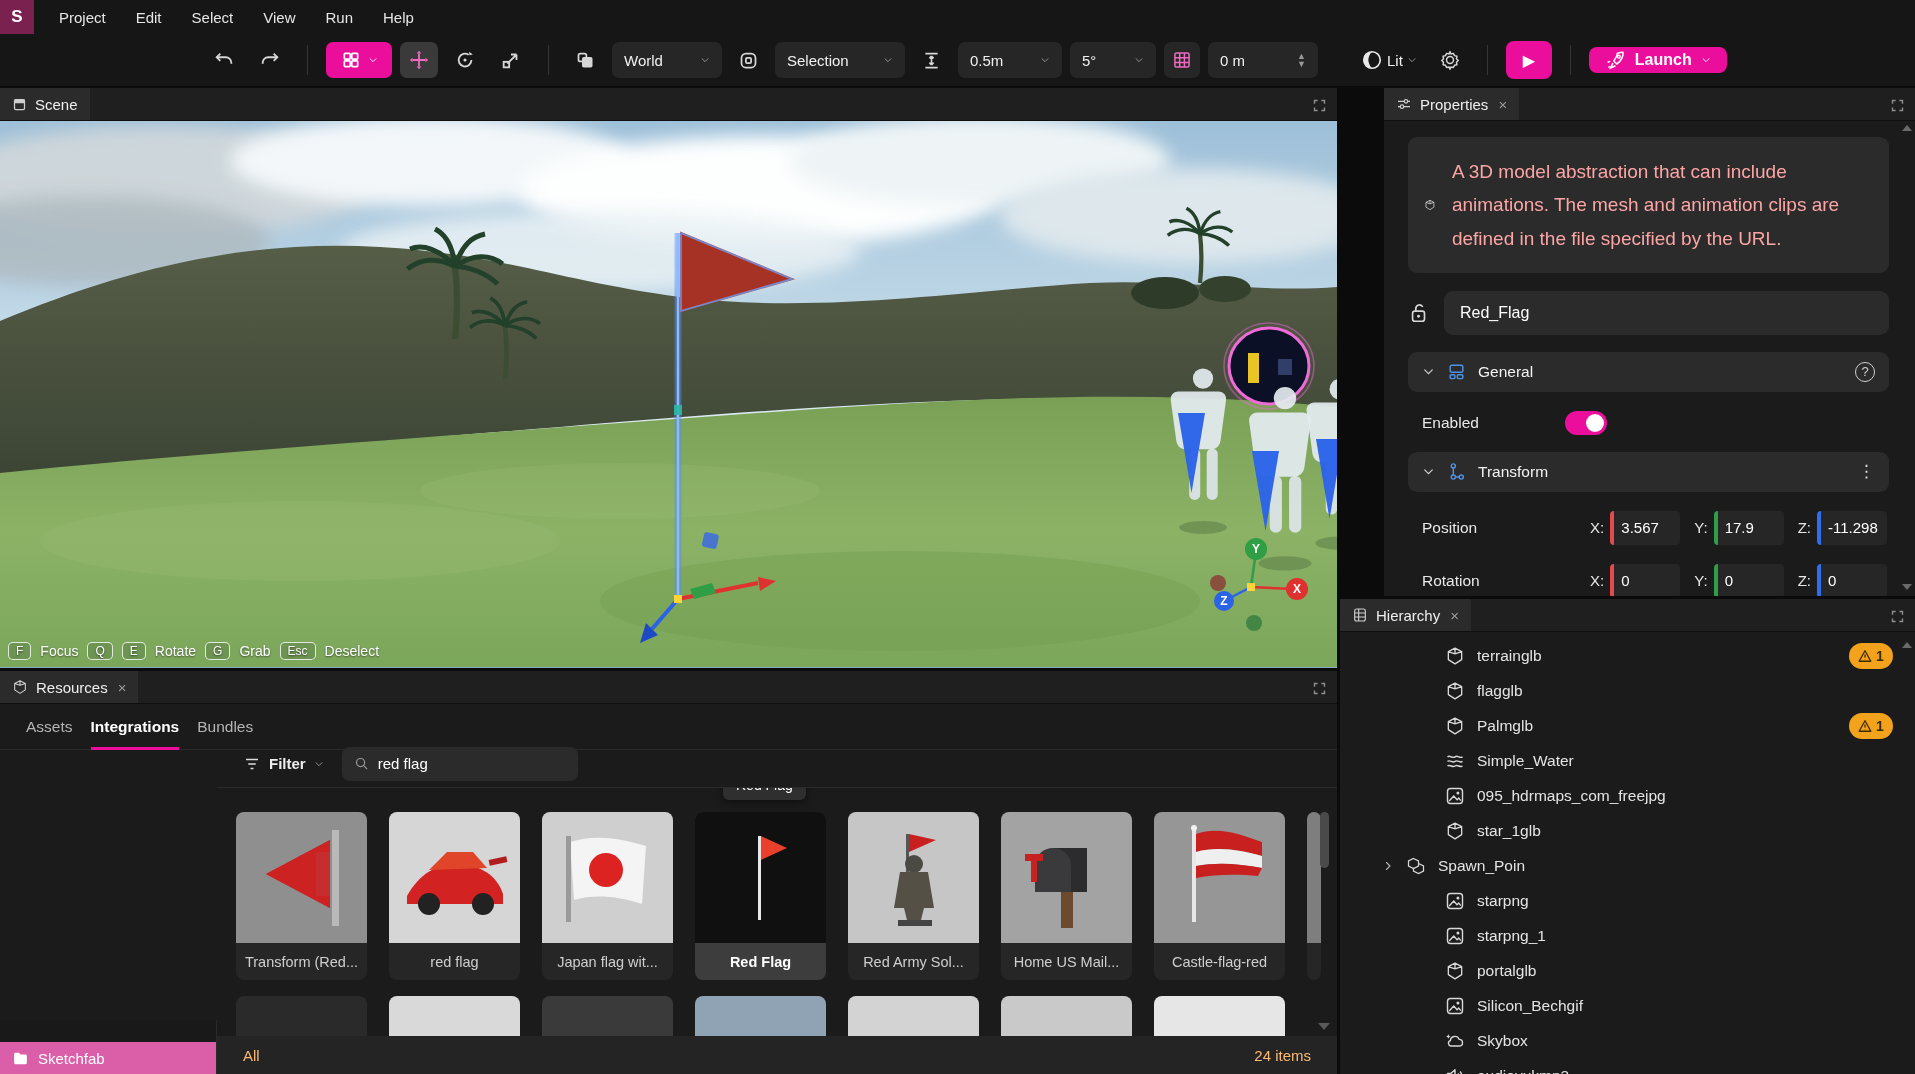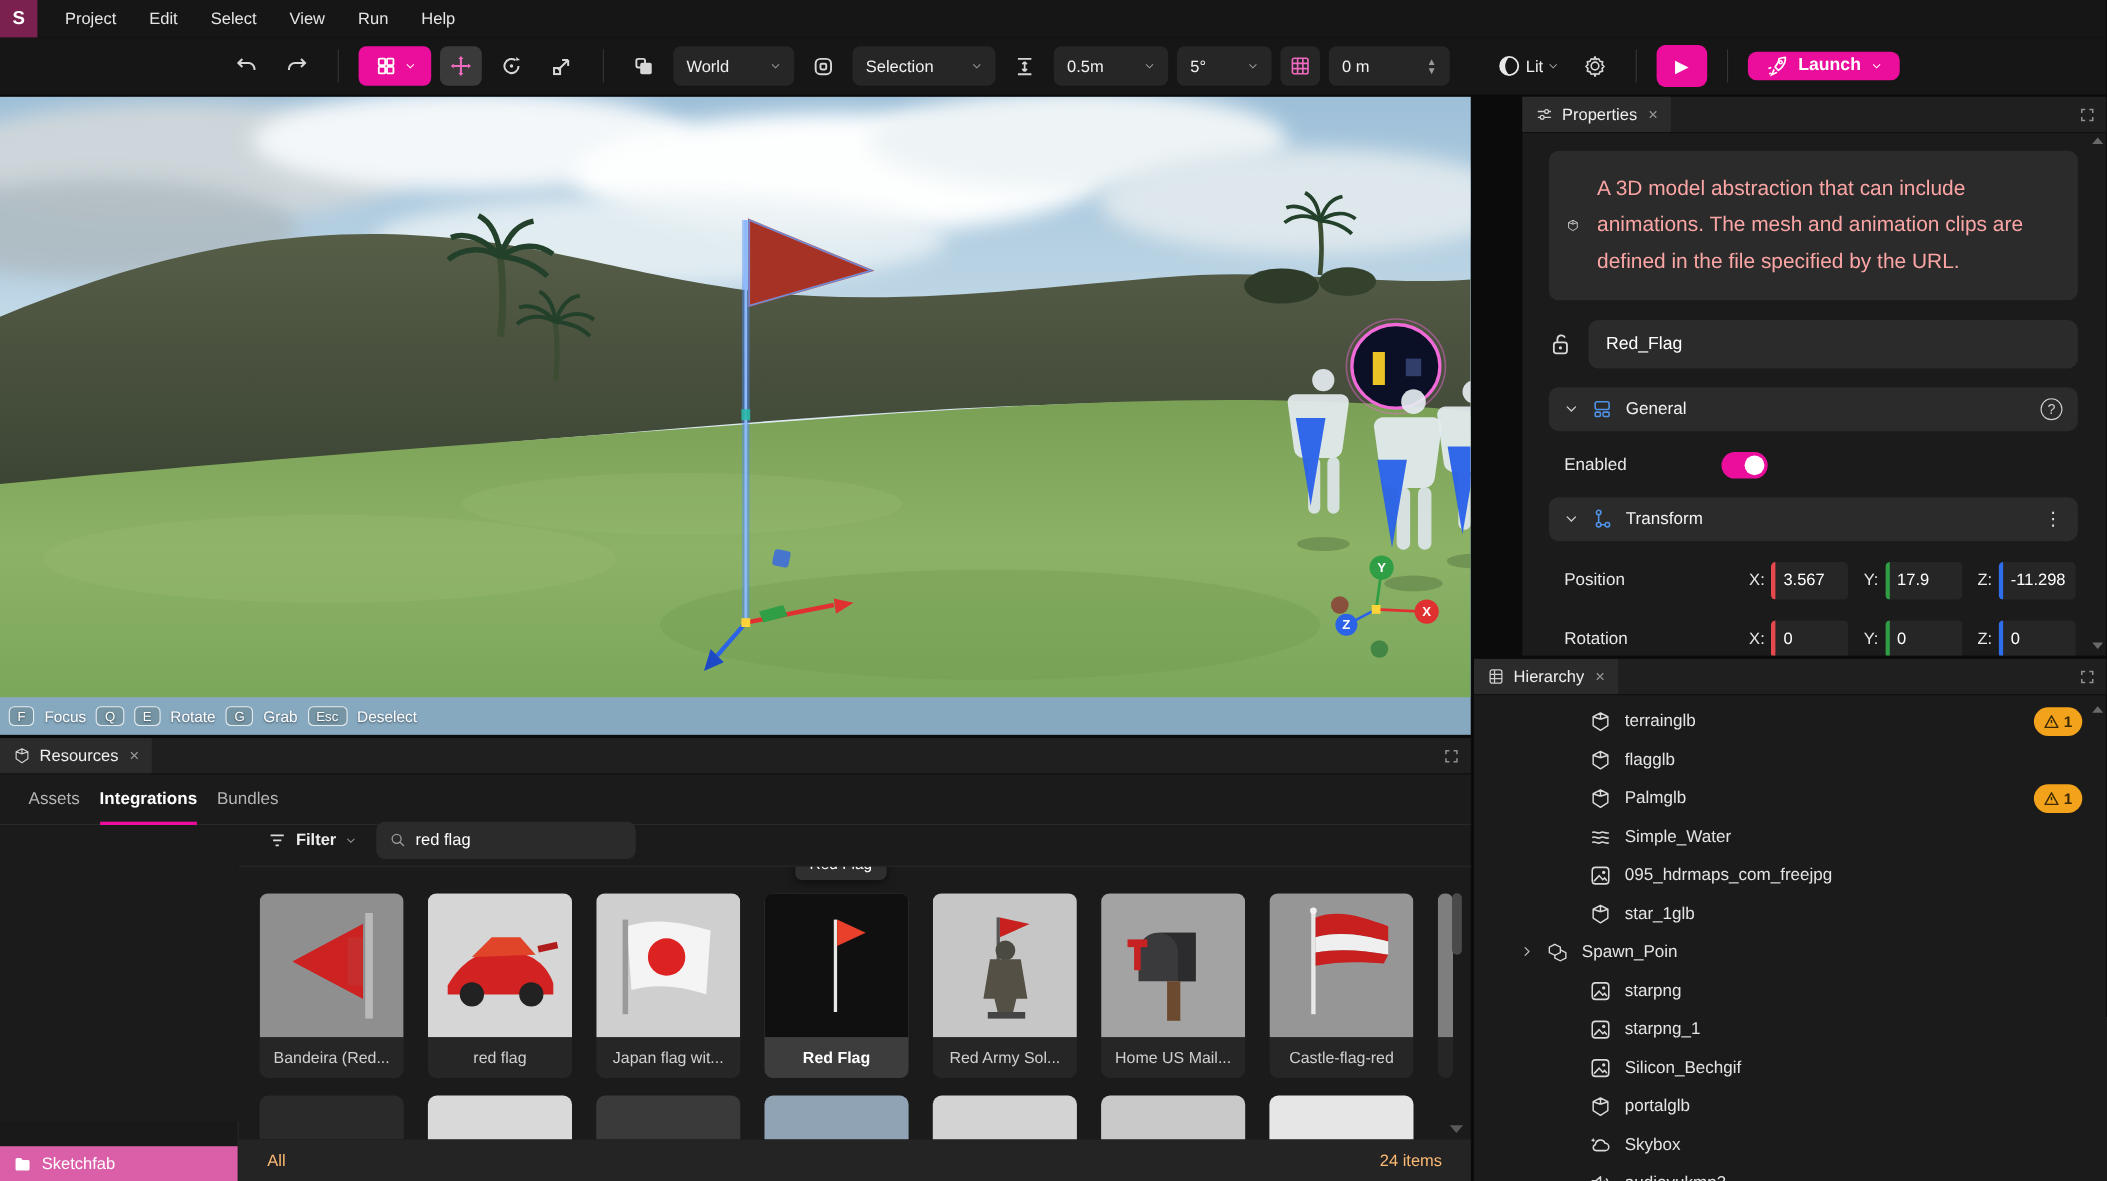--- a/index.html
+++ b/index.html
@@ -416,6 +416,17 @@
   <div class="leftcol">
 
     <div class="panel scenepanel">
+      <div class="tabstrip">
+        <div class="tab">
+          <svg class="ic" width="15" height="15" color="#cfcfcf">
+              <use href="#i-square"></use>
+            </svg>
+          <span>Scene</span>
+        </div>
+        <div class="corners"><svg class="ic" width="15" height="15">
+              <use href="#i-corners"></use>
+            </svg></div>
+      </div>
       <div class="viewport">
         <svg width="1337" height="546" viewBox="0 0 1337 546">
           <defs>

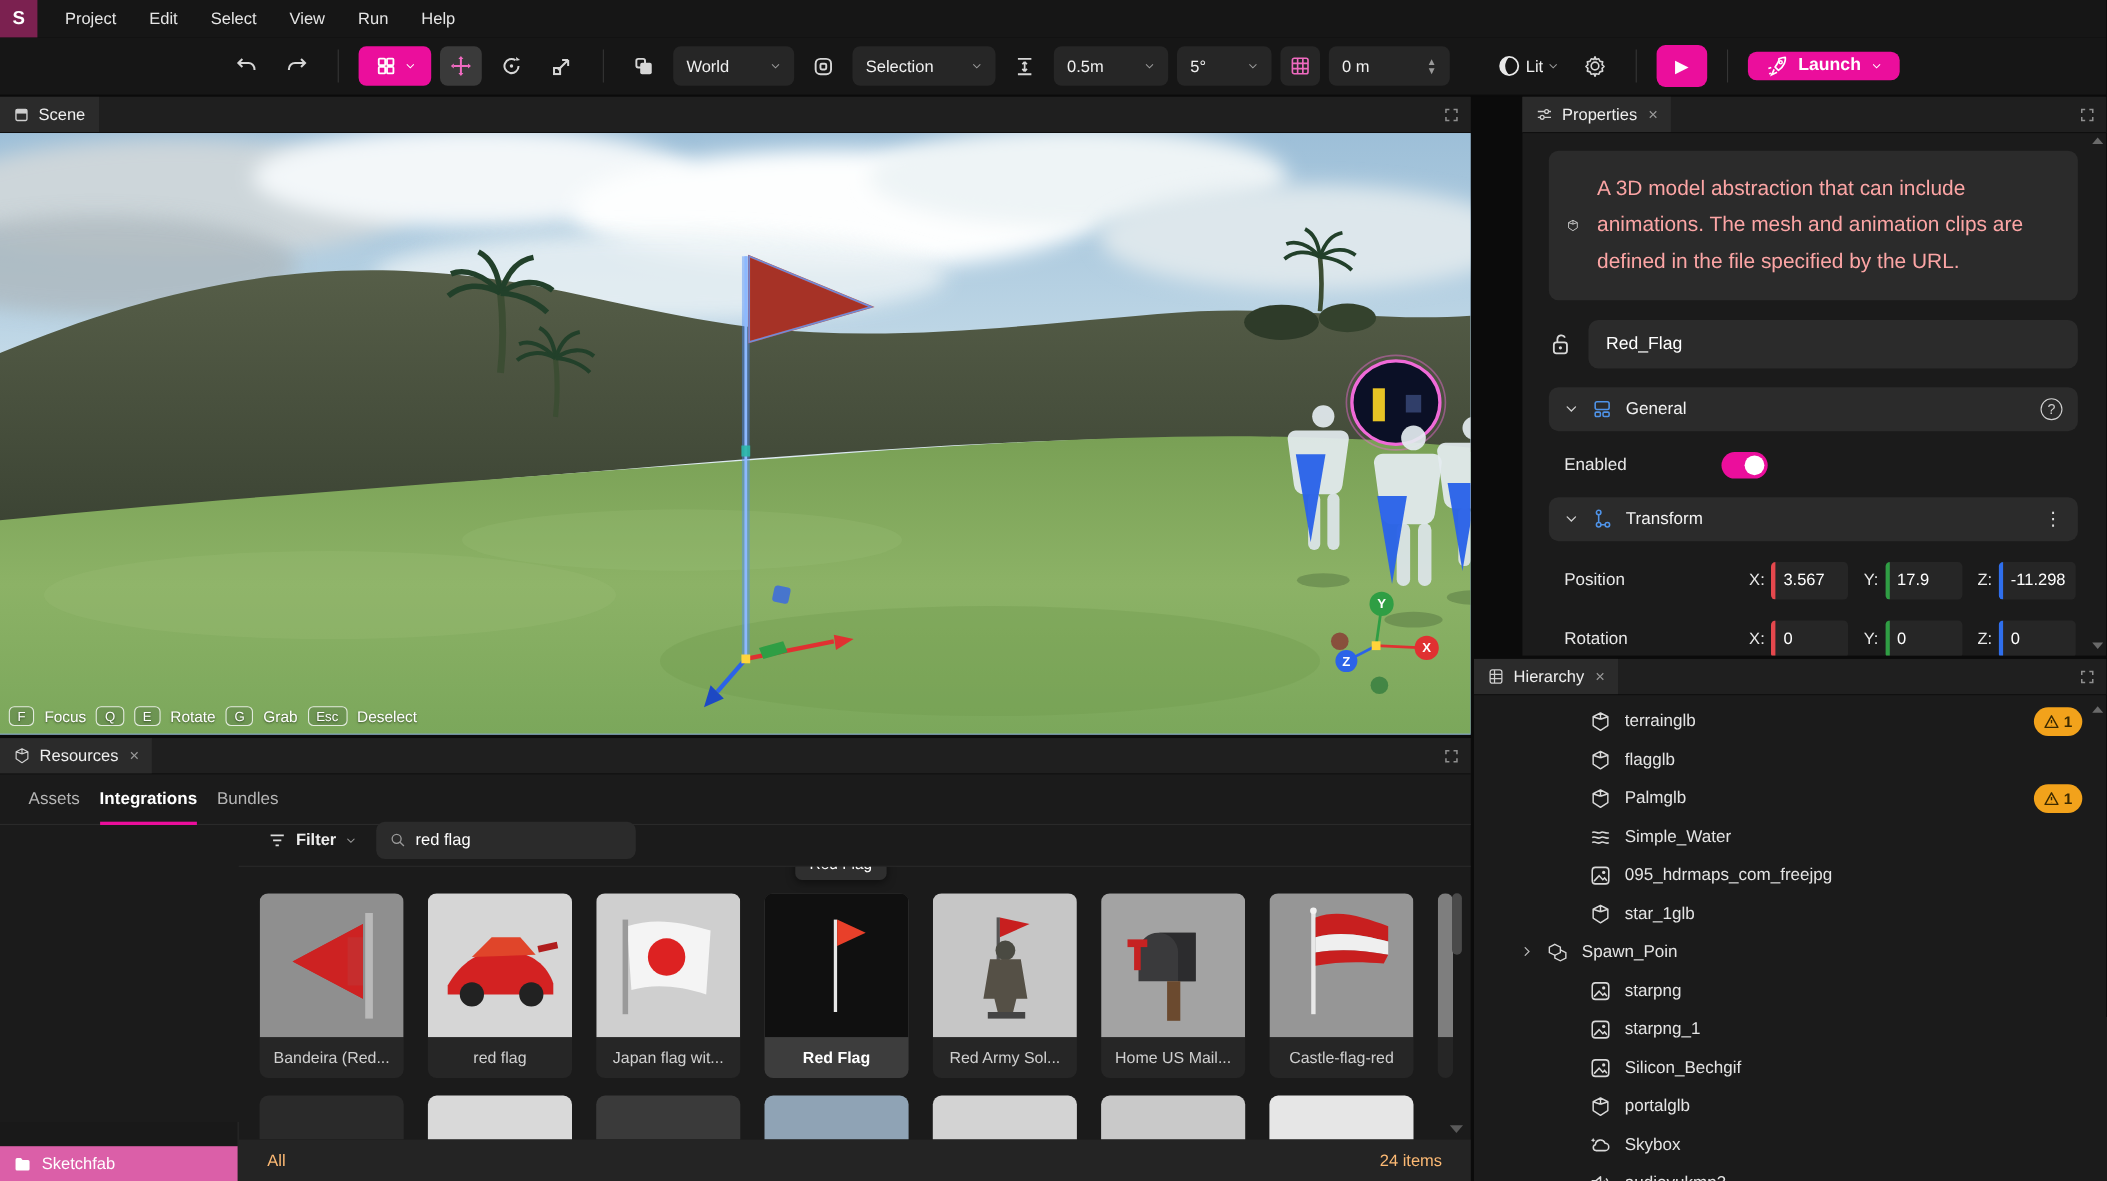--- a/index.html
+++ b/index.html
@@ -615,7 +615,7 @@
                     <path d="M94 28 L30 62 L94 96 L94 84 L80 84 L80 40 L94 40 Z" fill="#cf1f1f"></path>
                     <path d="M94 28 L30 62 L94 96Z" fill="#c22" opacity="0.9"></path>
                   </svg>
-                <div class="lbl">Bandeira (Red...</div>
+                <div class="lbl">Transform (Red...</div>
               </div>
               <div class="card">
                 <svg class="art" viewBox="0 0 131 131">

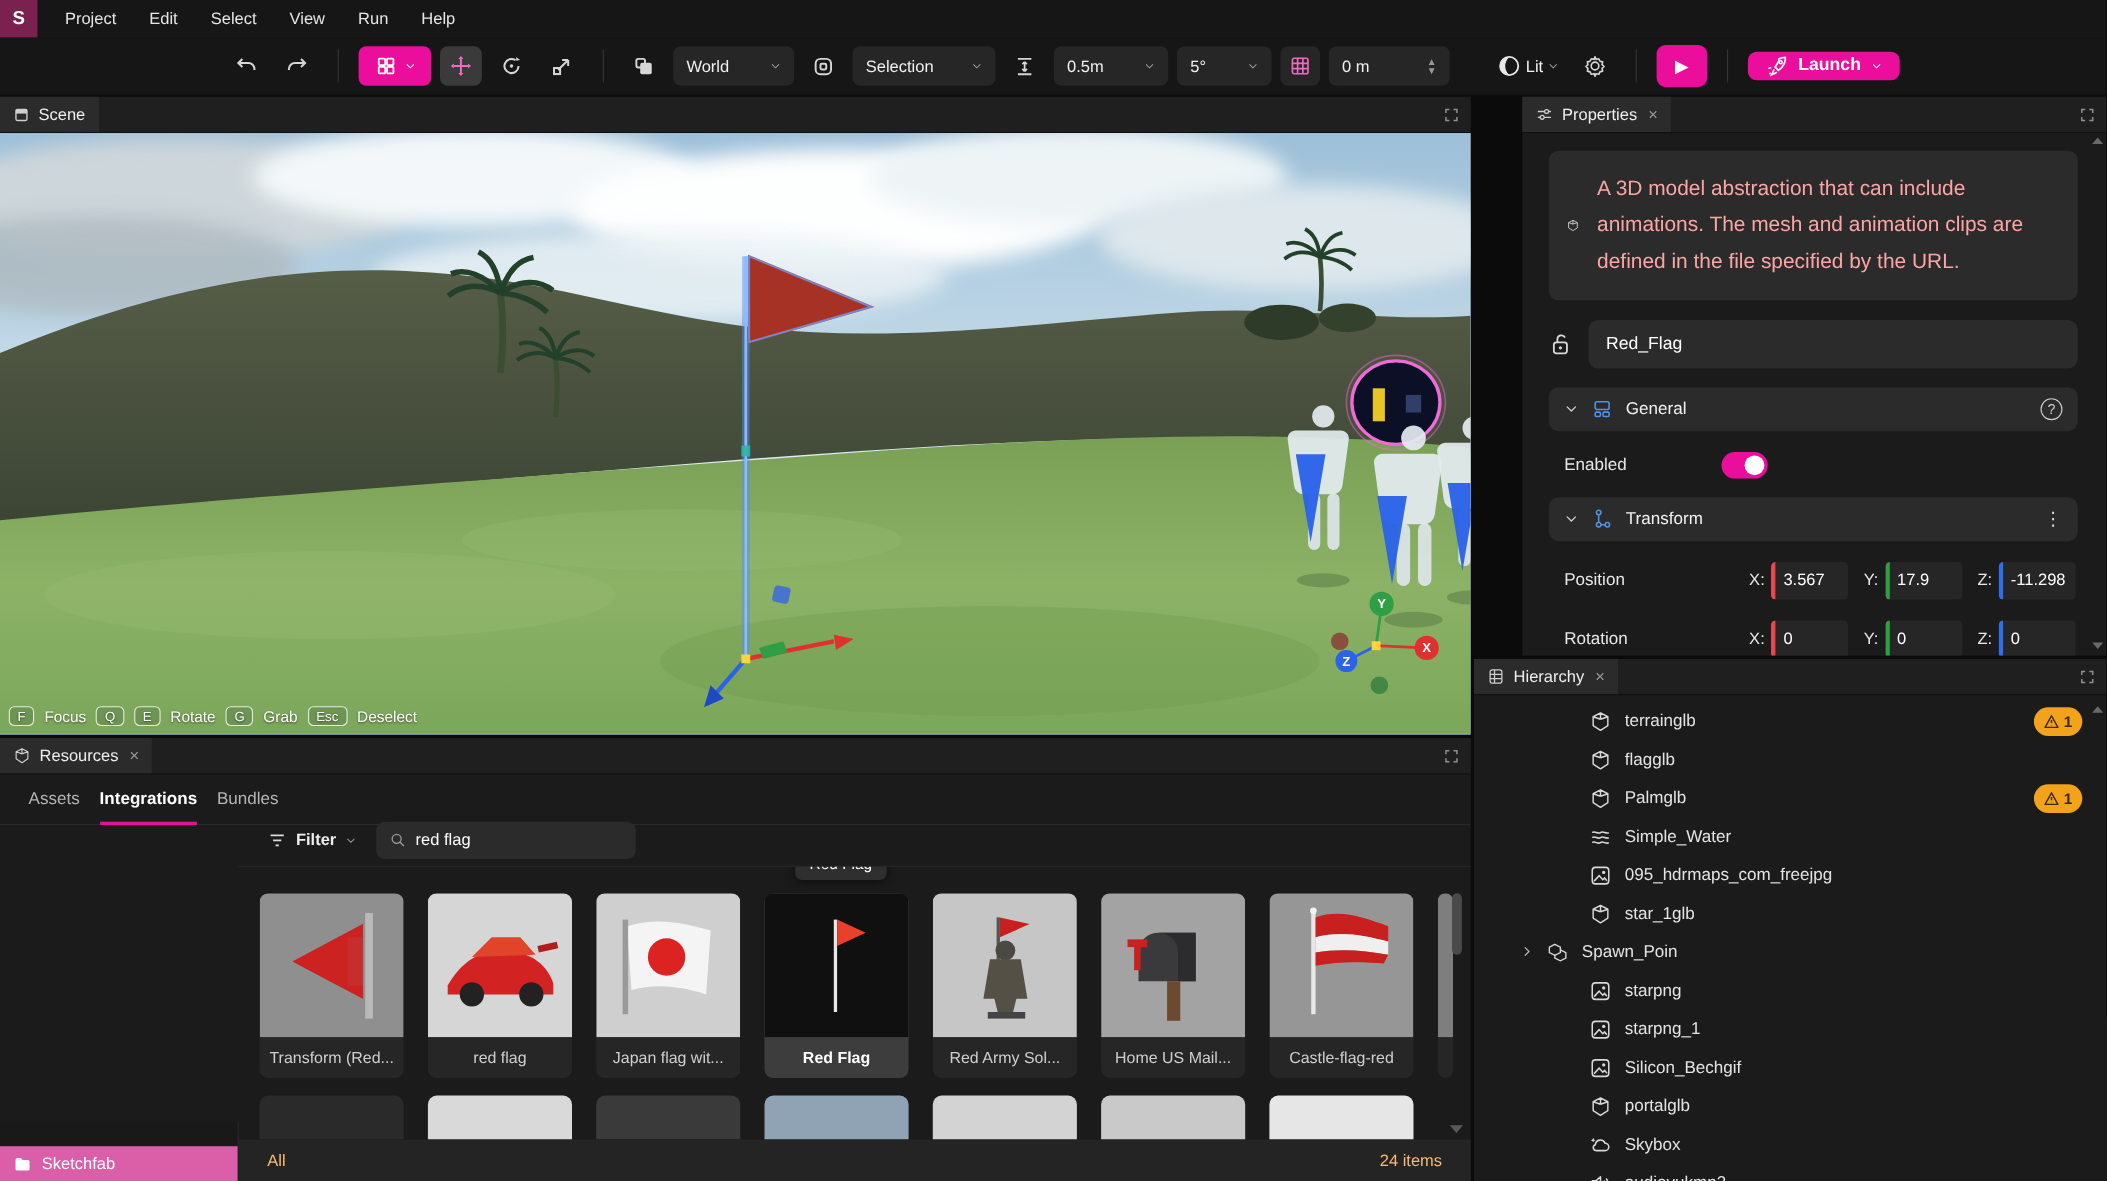--- a/index.html
+++ b/index.html
@@ -921,15 +921,15 @@
         </div>
         <div class="hrow">
           <svg class="ic hicon" width="20" height="20">
+              <use href="#i-cube"></use>
+            </svg>
+          <span>portalglb</span>
+        </div>
+        <div class="hrow">
+          <svg class="ic hicon" width="20" height="20">
               <use href="#i-img"></use>
             </svg>
           <span>Silicon_Bechgif</span>
-        </div>
-        <div class="hrow">
-          <svg class="ic hicon" width="20" height="20">
-              <use href="#i-cube"></use>
-            </svg>
-          <span>portalglb</span>
         </div>
         <div class="hrow">
           <svg class="ic hicon" width="20" height="20">

